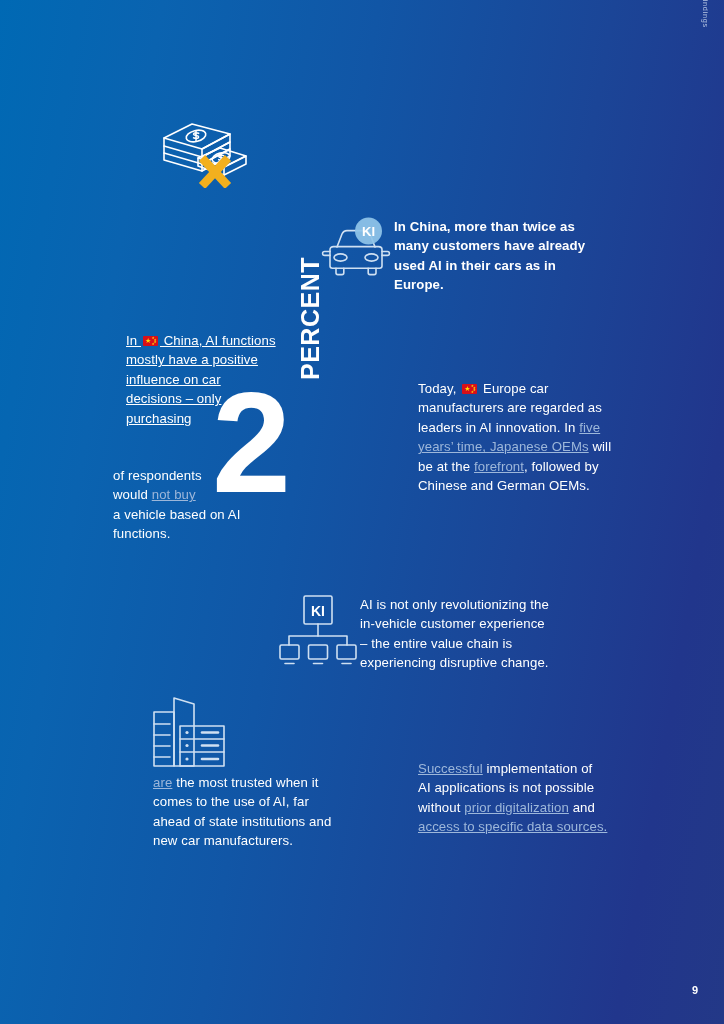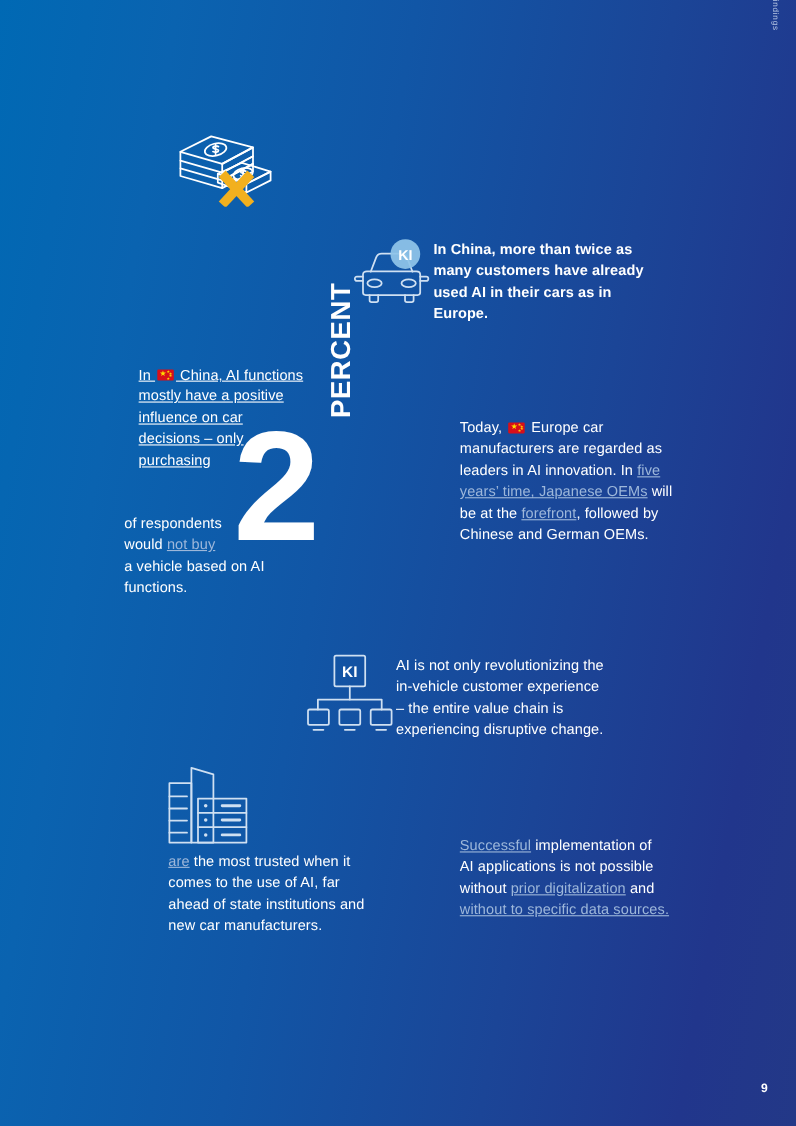--- a/index.html
+++ b/index.html
@@ -280,7 +280,7 @@
     <div><span class="dim">Successful</span><span> implementation of</span></div>
     <div><span>AI applications is not possible</span></div>
     <div><span>without </span><span class="dim">prior digitalization</span><span> and</span></div>
-    <div><span class="dim">without to specific data sources.</span></div>
+    <div><span class="dim">access to specific data sources.</span></div>
   </div>
 
 </div>

